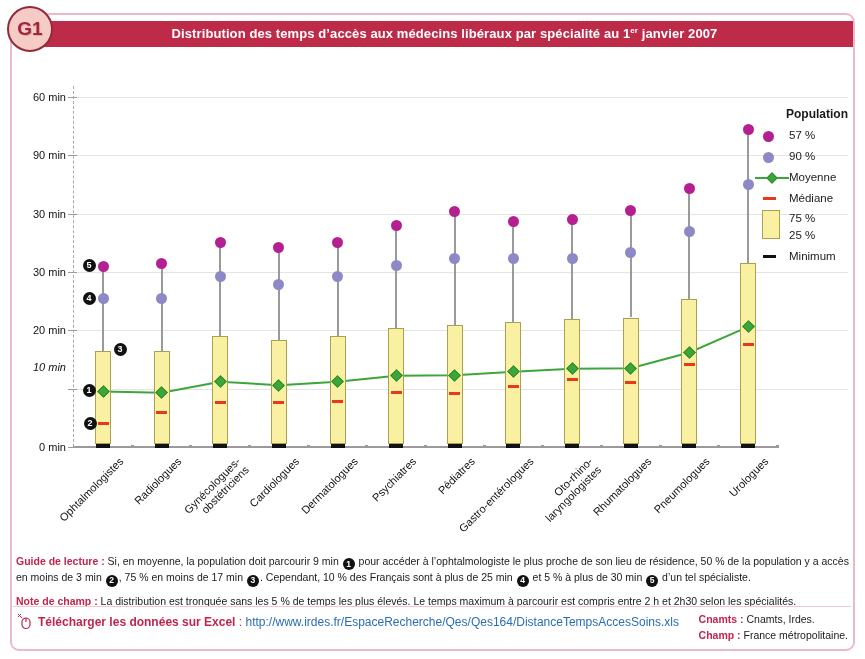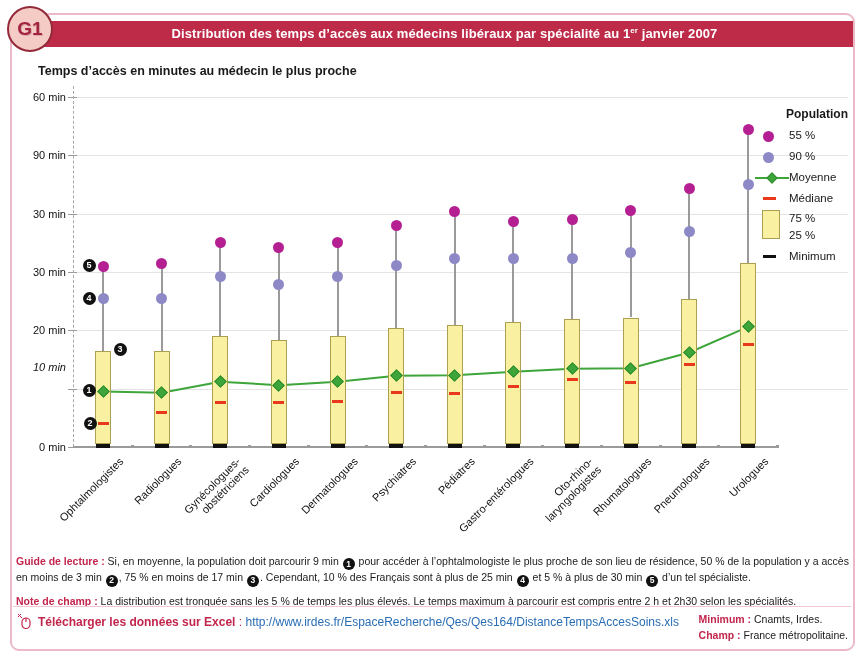--- a/index.html
+++ b/index.html
@@ -63,7 +63,6 @@
   </div>
   <div id="badge">G1</div>
 
-  <div id="chart-header">Temps d’accès en minutes au médecin le plus proche</div>
 
   <div id="plot">
       <div class="ytick" style="left: 68px; top: 447px;"></div>

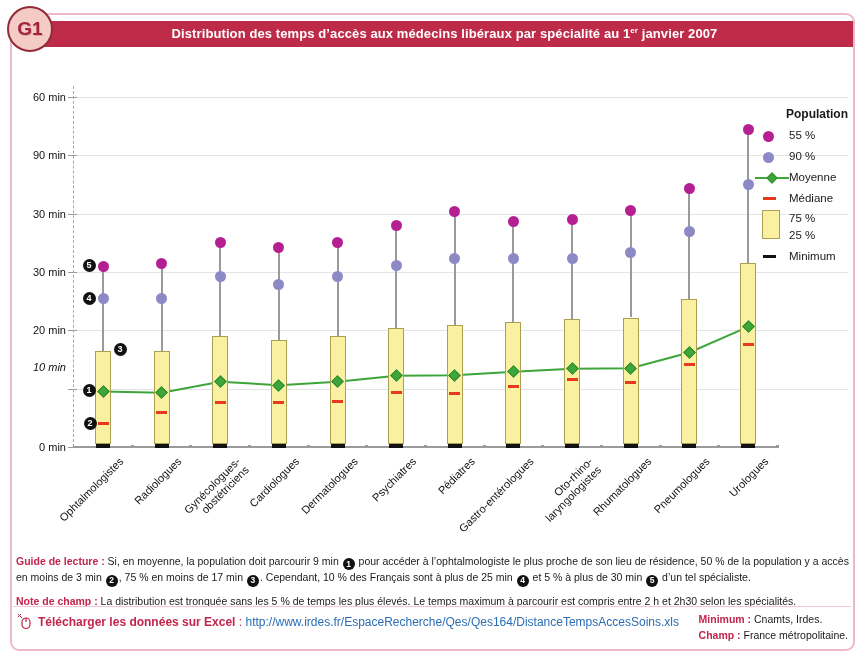--- a/index.html
+++ b/index.html
@@ -209,7 +209,7 @@
 
   <div class="leg-title">Population</div>
   <div class="leg-dot" style="top:131px;background:#b42092;"></div>
-  <div class="leg-lab" style="top:129px;">55 %</div>
+  <div class="leg-lab" style="top:129px;">57 %</div>
   <div class="leg-dot" style="top:152px;background:#8d89c6;"></div>
   <div class="leg-lab" style="top:150px;">90 %</div>
   <div class="leg-line" style="top:177px;"></div>

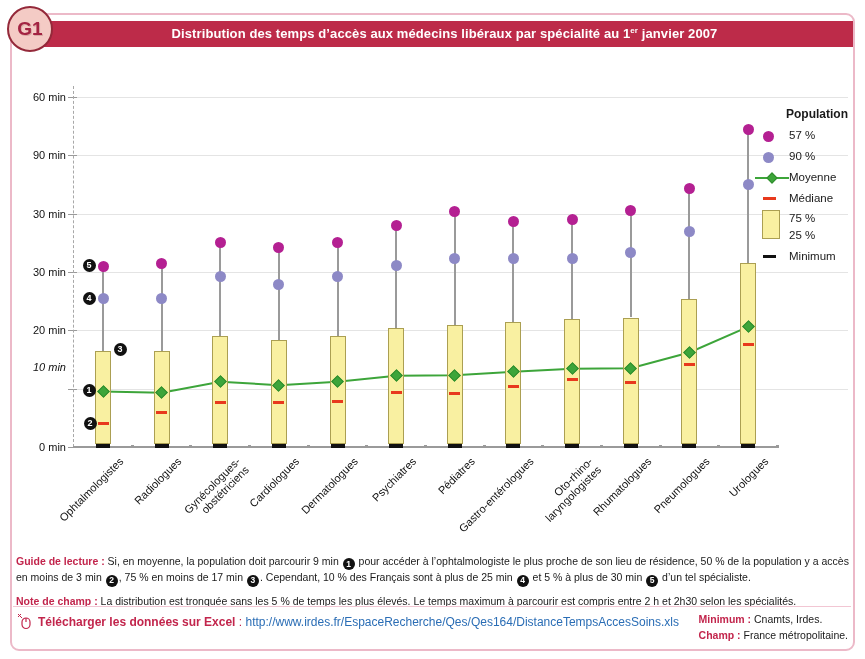--- a/index.html
+++ b/index.html
@@ -242,7 +242,7 @@
   </div>
 
   <div id="sources-block">
-    <div><span class="crim">Minimum :</span><span> Cnamts, Irdes.</span></div>
+    <div><span class="crim">Cnamts :</span><span> Cnamts, Irdes.</span></div>
     <div><span class="crim">Champ :</span><span> France métropolitaine.</span></div>
   </div>
 </div>

